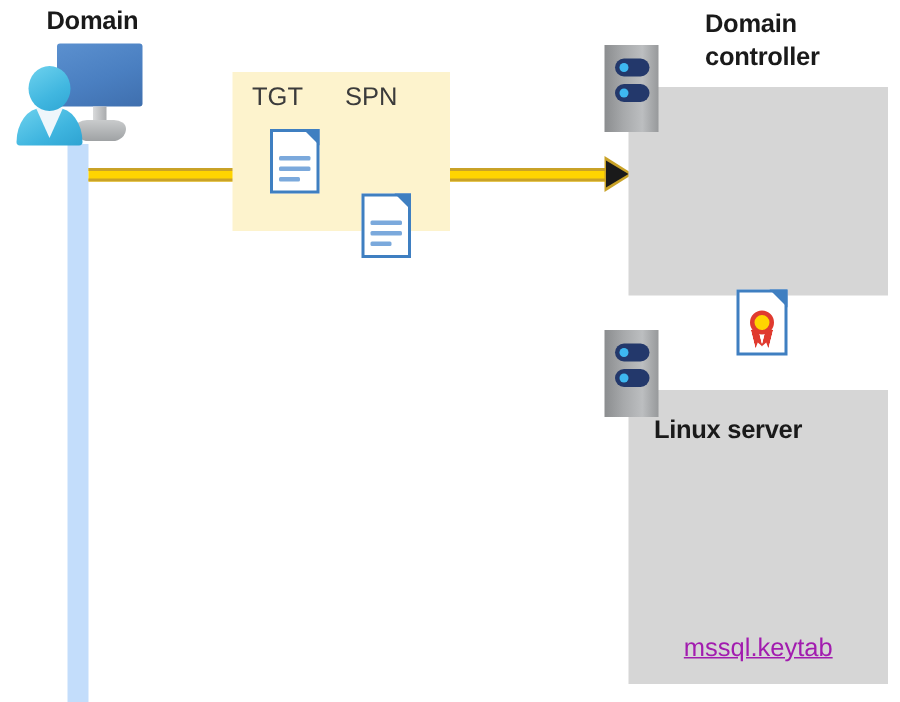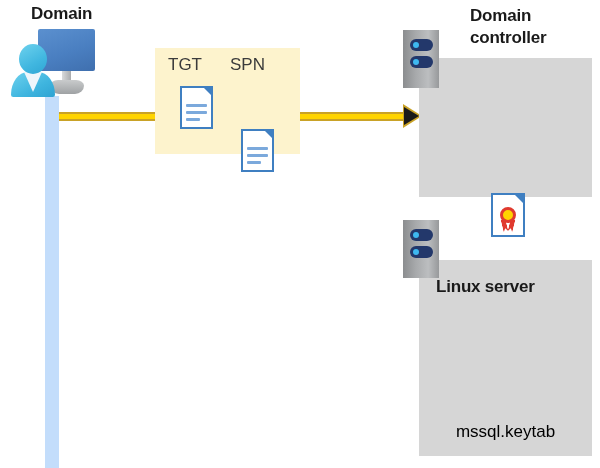--- a/index.html
+++ b/index.html
@@ -29,9 +29,10 @@
     white-space: pre-line;
   }
   .plain-label {
-    color: #000000;
+    color: #a21caf;
     font-size: 17px;
     font-weight: normal;
+    text-decoration: underline;
   }
   .tag-label {
     color: #3b3b3b;

